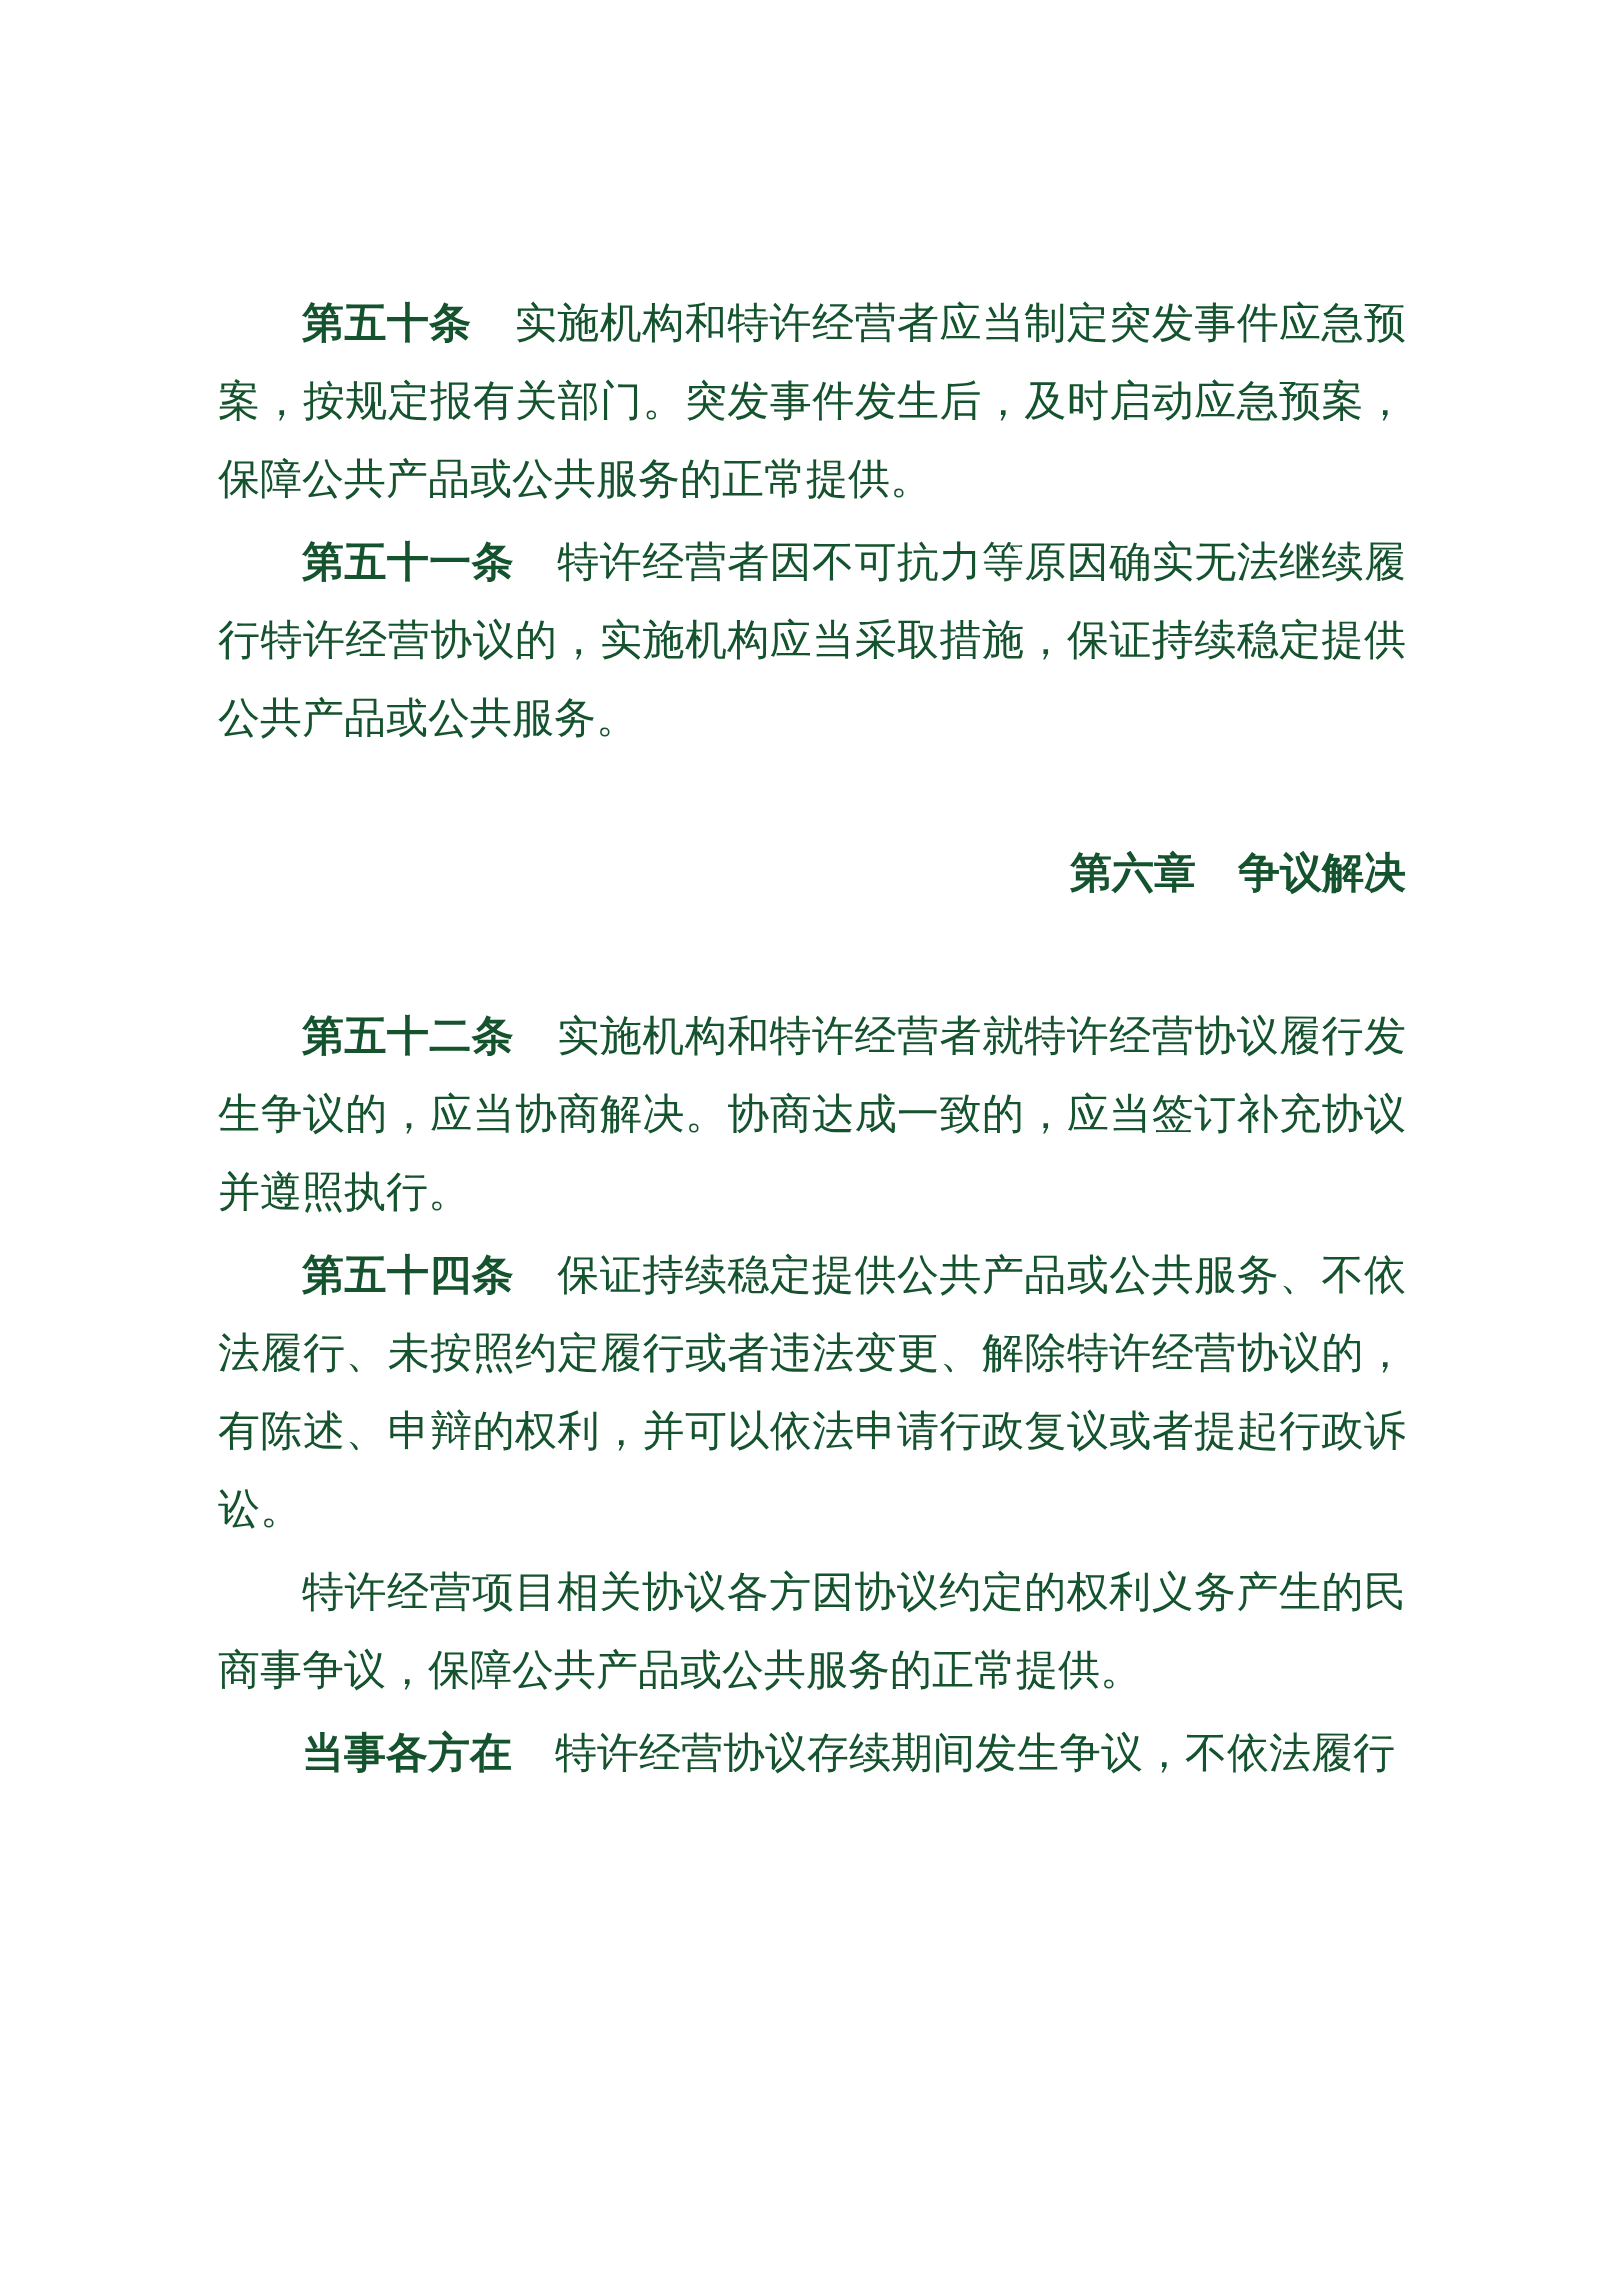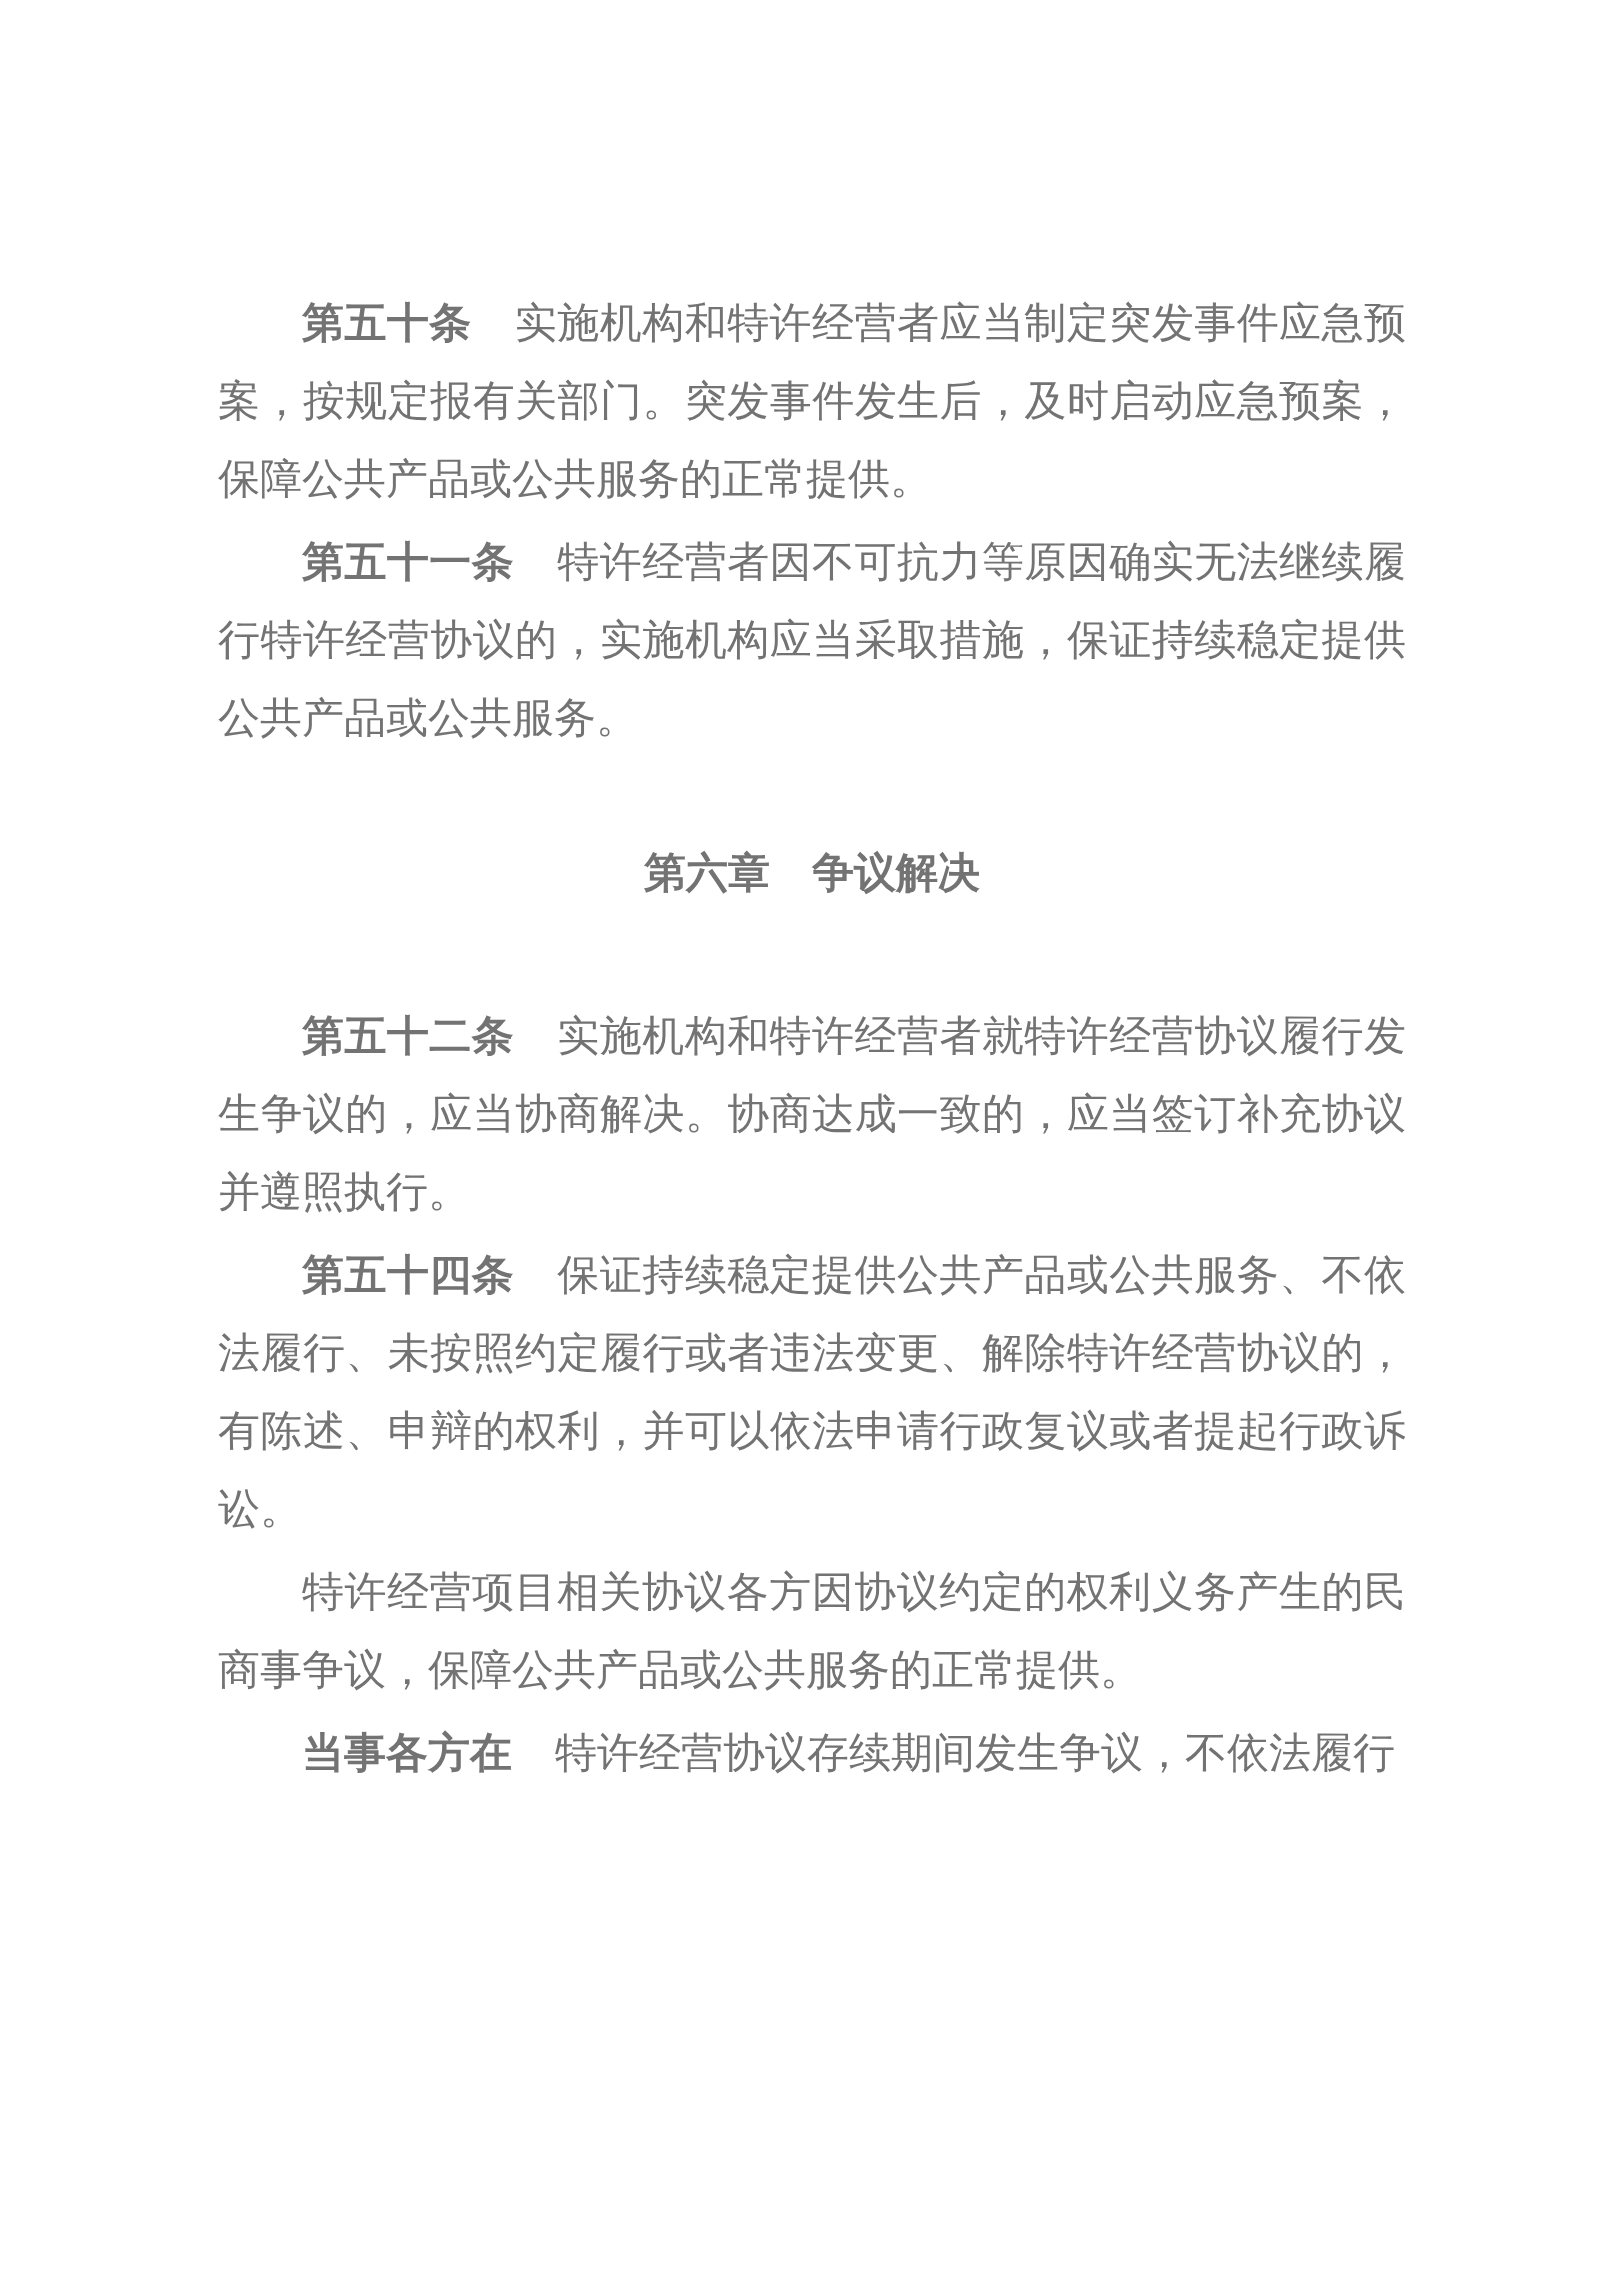--- a/index.html
+++ b/index.html
@@ -12,7 +12,7 @@
     width: 1621px;
     height: 1979px;
     background: #ffffff;
-    color: #737373;
+    color: #14532d;
     font-family: "Liberation Serif", serif;
     overflow: hidden;
   }

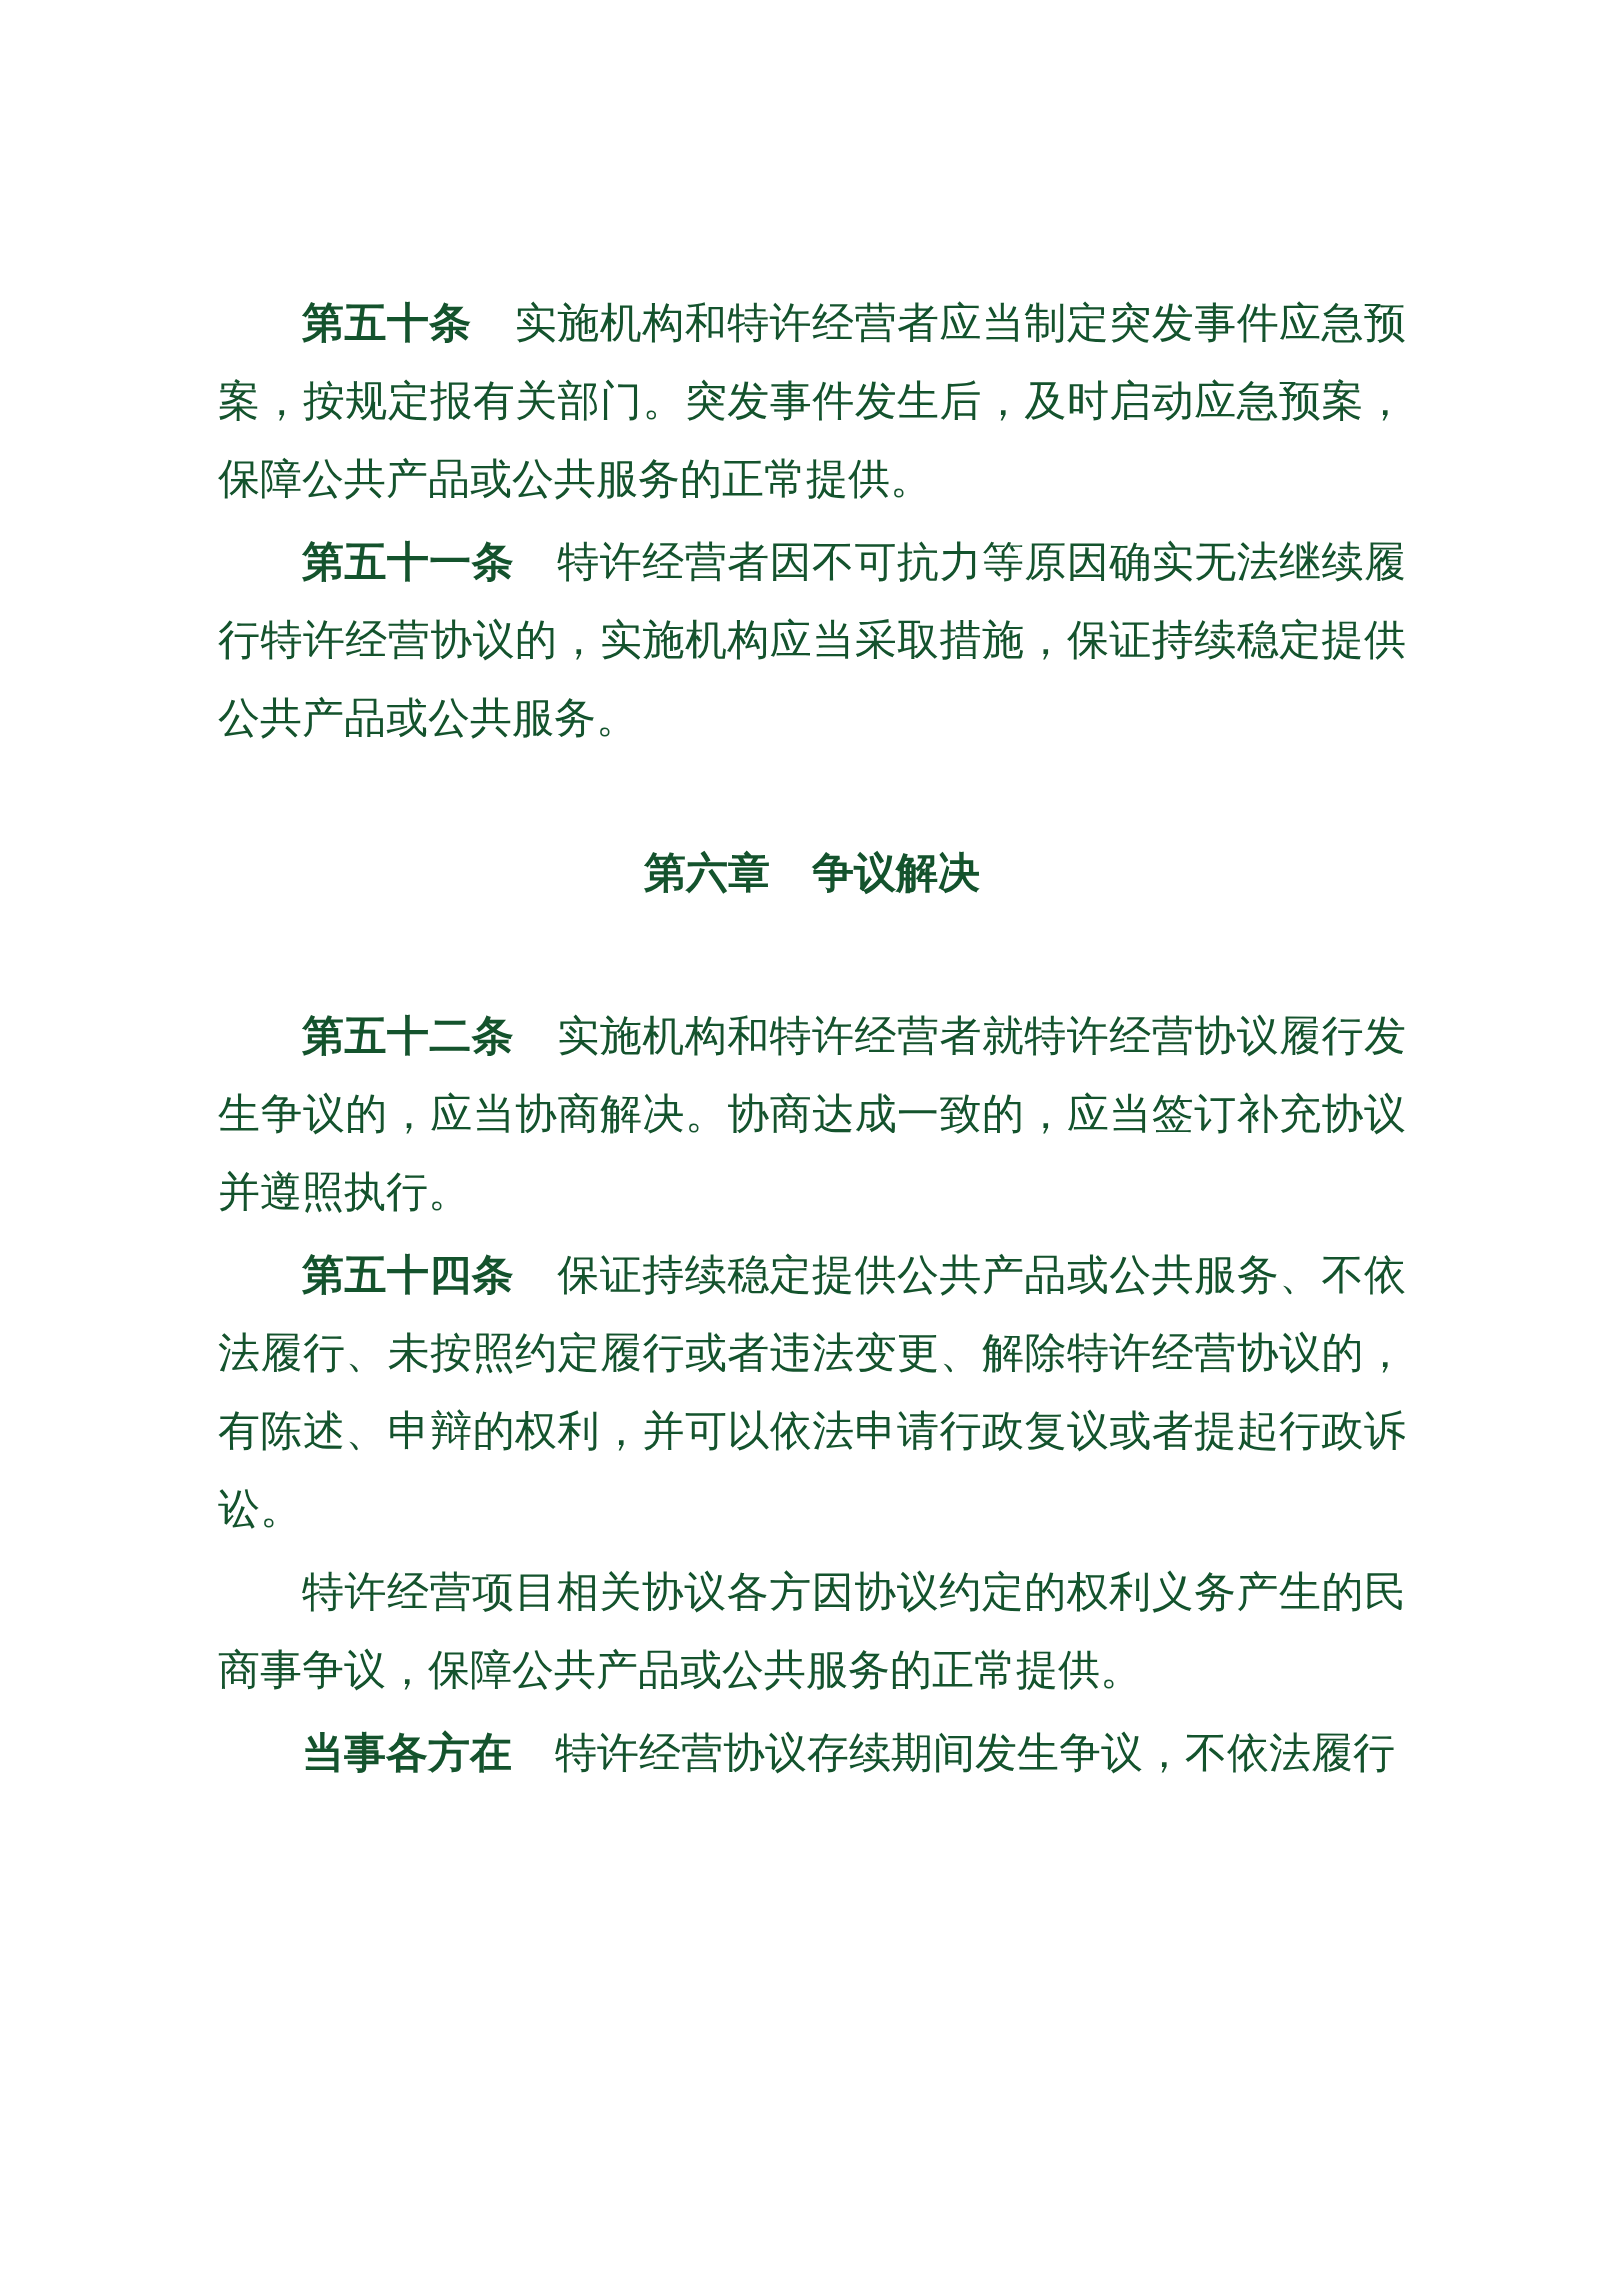--- a/index.html
+++ b/index.html
@@ -44,7 +44,7 @@
     margin: 77px 0 85px 0;
     font-size: 42px;
     line-height: 78px;
-    text-align: center;
+    text-align: right;
     text-indent: 0;
     font-weight: 700;
     font-family: "Liberation Sans", sans-serif;

